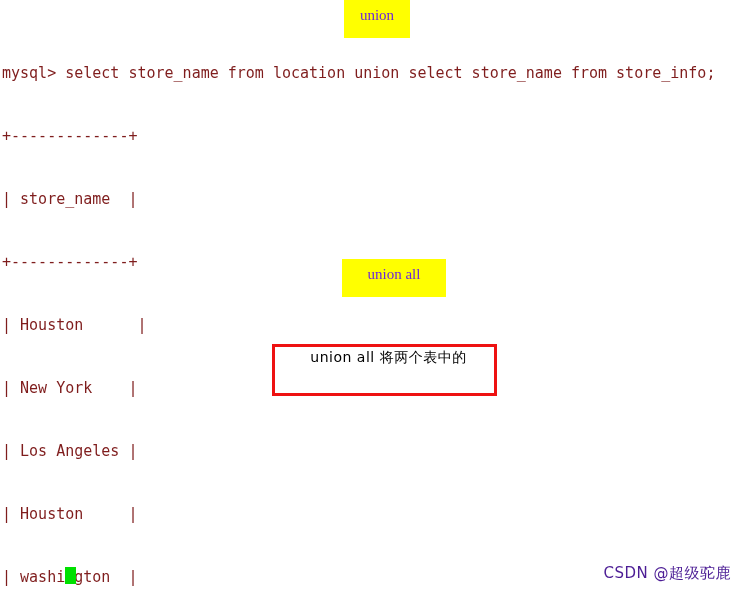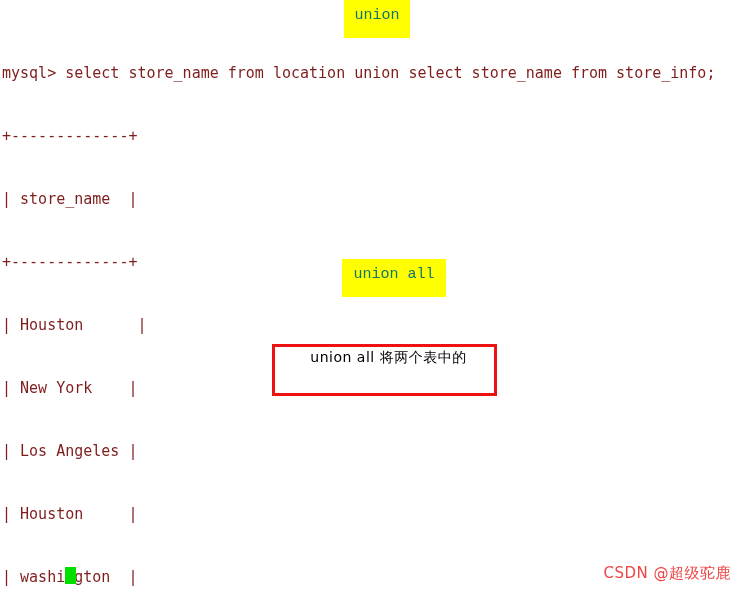--- a/index.html
+++ b/index.html
@@ -48,10 +48,10 @@
     left: 0;
     top: 0;
     width: 100%;
-    font-family: Liberation Mono, monospace;
+    font-family: Liberation Serif, serif;
     font-size: 15px;
     line-height: 21px;
-    color: #0f766e;
+    color: #6d28d9;
     white-space: pre;
     text-align: center;
   }

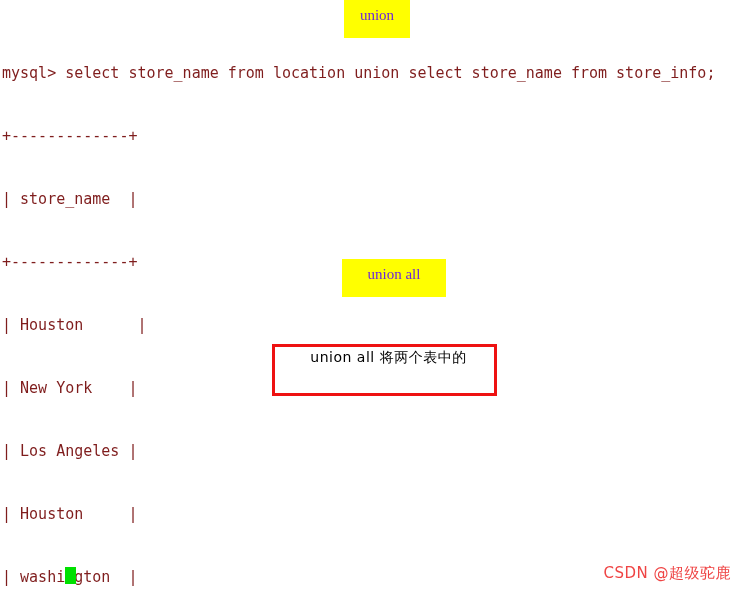--- a/index.html
+++ b/index.html
@@ -86,7 +86,7 @@
     bottom: 14px;
     font-family: "DejaVu Sans", "Liberation Sans", sans-serif;
     font-size: 15px;
-    color: #ef4444;
+    color: #4c1d95;
     white-space: pre;
     z-index: 9;
     letter-spacing: 0.5px;

